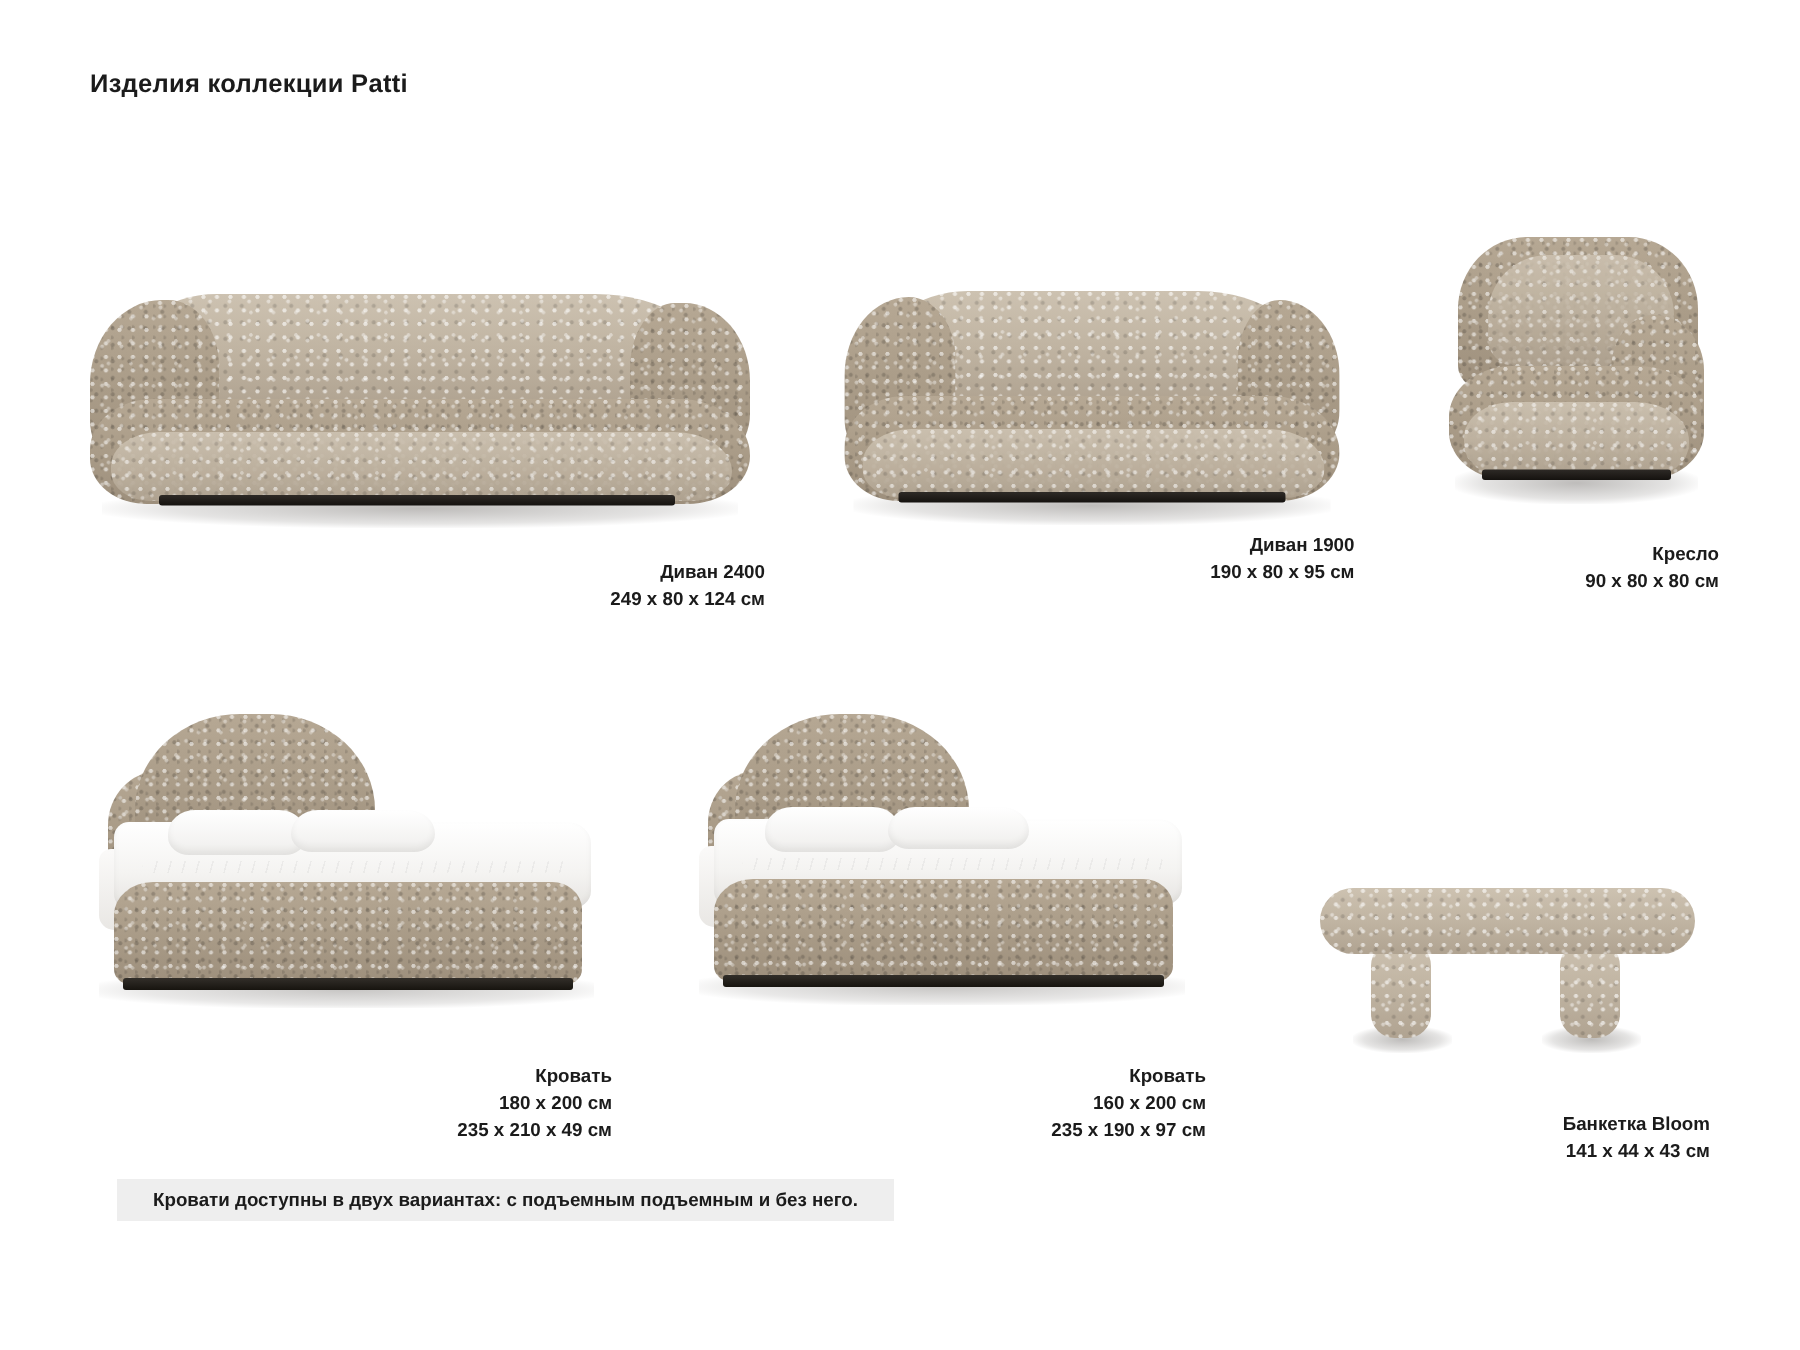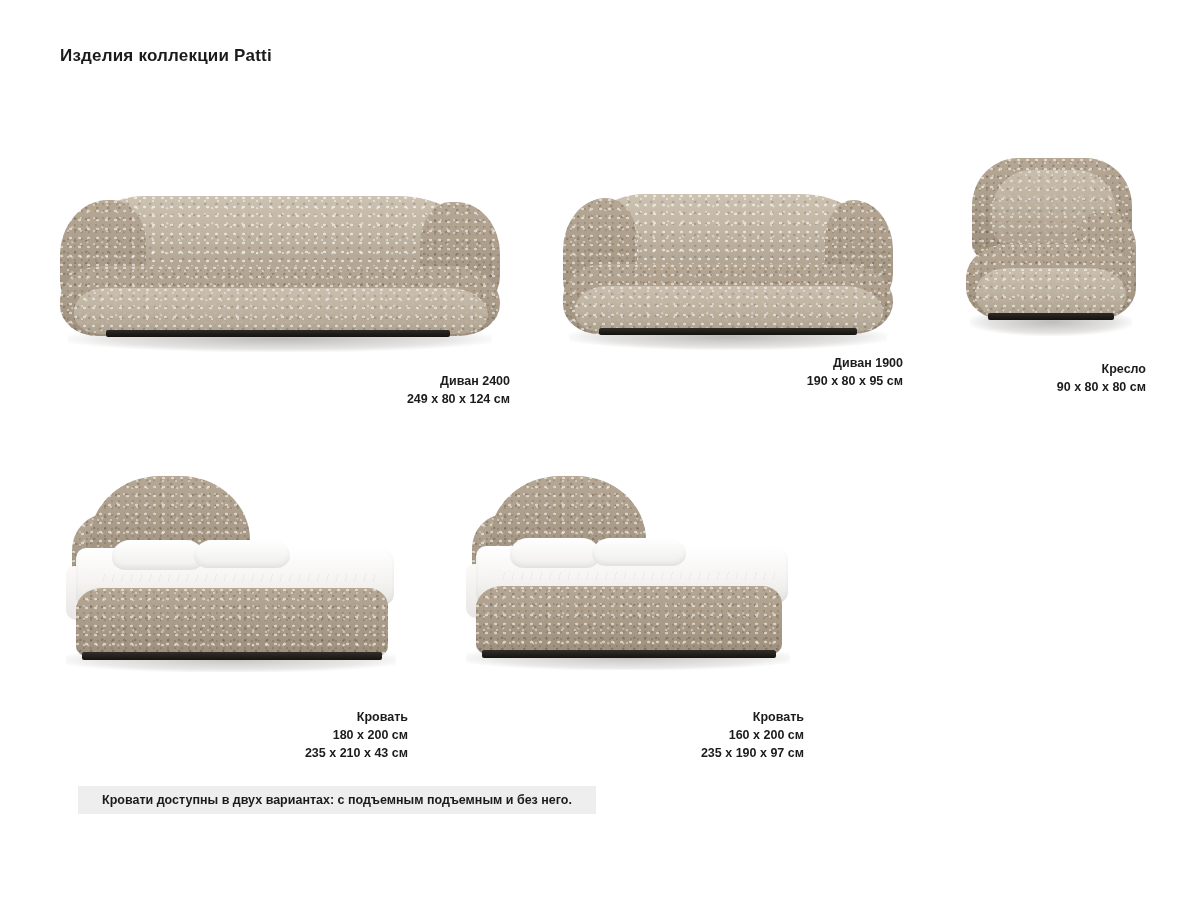--- a/index.html
+++ b/index.html
@@ -358,7 +358,7 @@
       <div class="caption" style="margin-top:28px;">
         <div class="name">Кровать</div>
         <div class="dim">180 x 200 см</div>
-        <div class="dim">235 x 210 x 43 см</div>
+        <div class="dim">235 x 210 x 49 см</div>
       </div>
     </div>
 

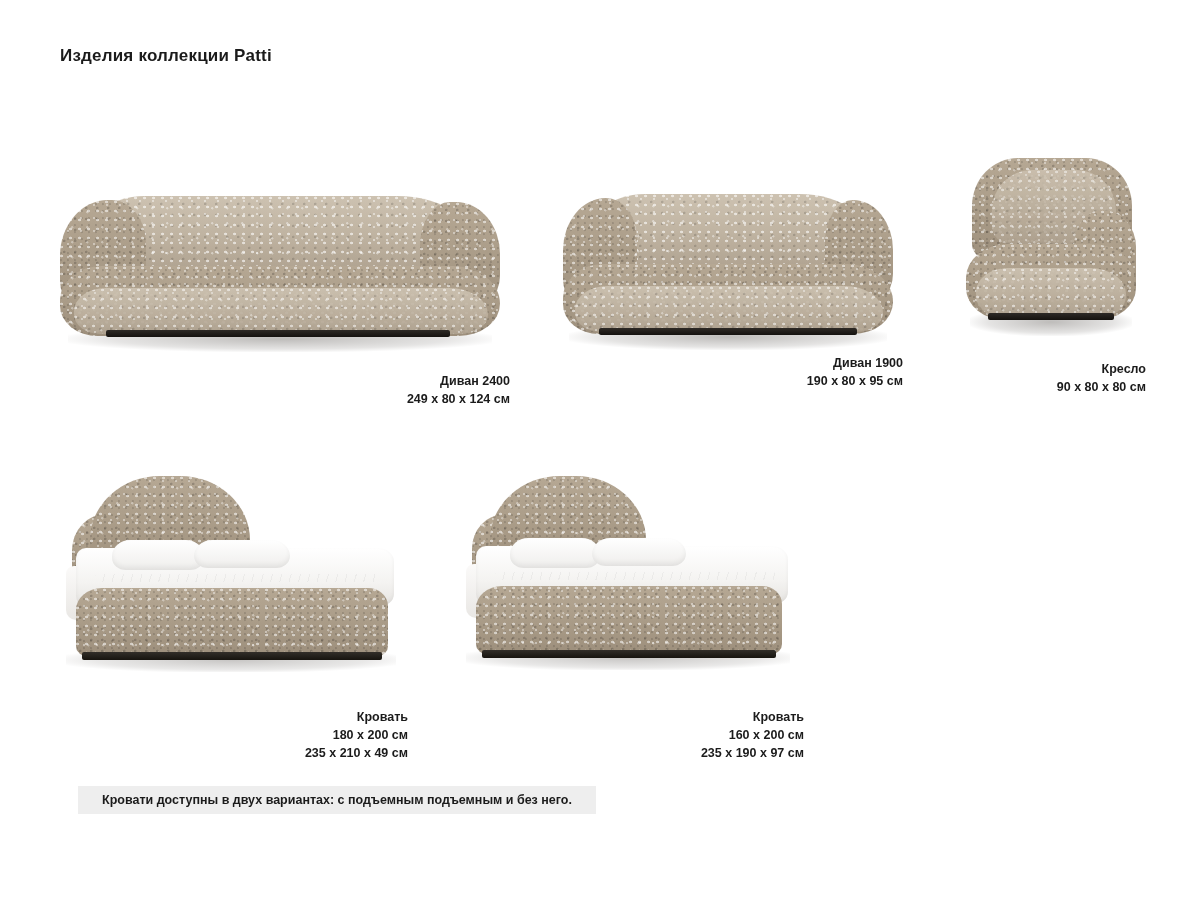--- a/index.html
+++ b/index.html
@@ -381,6 +381,19 @@
       </div>
     </div>
 
+    <div class="cell" style="left:880px; width:260px;">
+      <div class="figure" id="bench" style="margin-top:122px;">
+        <div class="shadow-base sh1"></div>
+        <div class="shadow-base sh2"></div>
+        <div class="soft light leg-l"></div>
+        <div class="soft light leg-r"></div>
+        <div class="soft light top"></div>
+      </div>
+      <div class="caption" style="margin-top:28px;">
+        <div class="name">Банкетка Bloom</div>
+        <div class="dim">141 x 44 x 43 см</div>
+      </div>
+    </div>
   </div>
 
   <div class="note">

